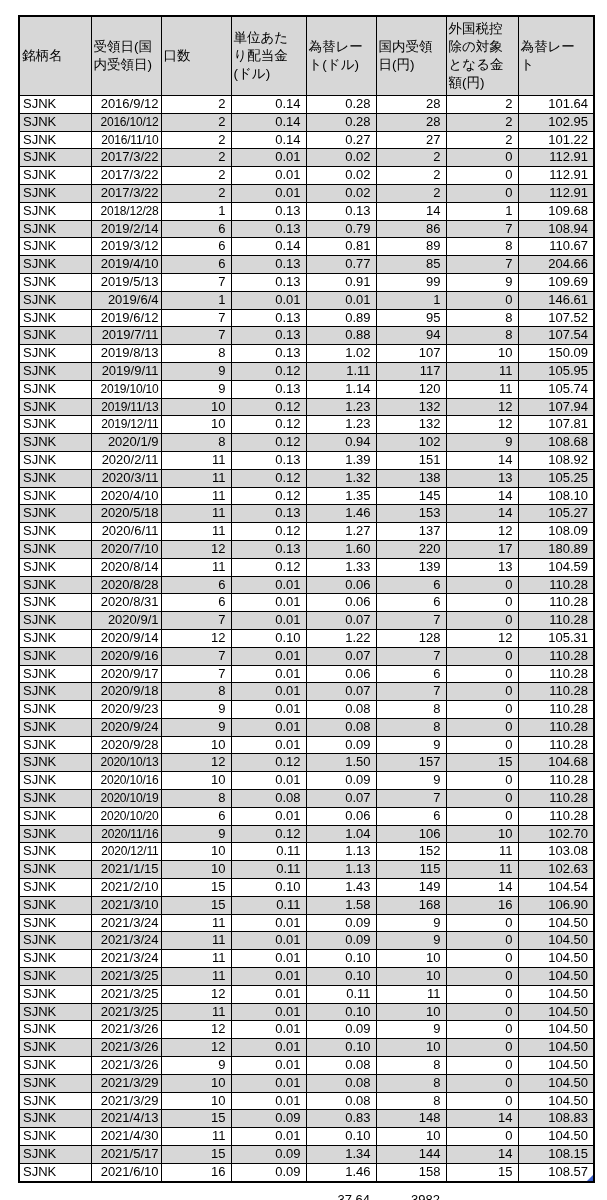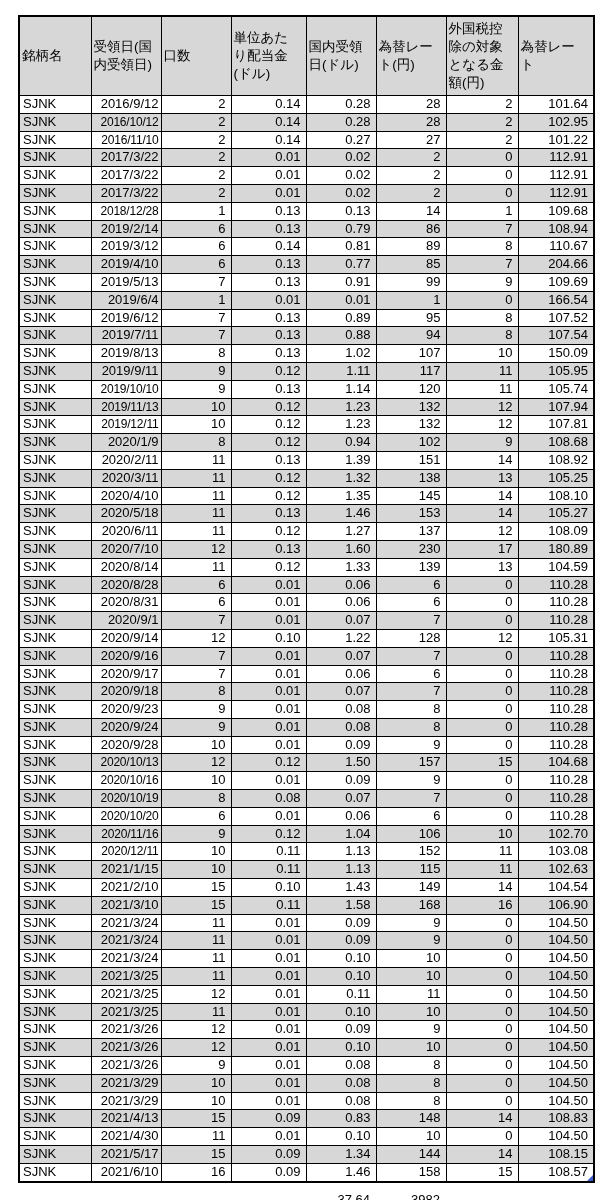--- a/index.html
+++ b/index.html
@@ -60,7 +60,7 @@
         <th>受領日(国内受領日)</th>
         <th>口数</th>
         <th>単位あたり配当金(ドル)</th>
-        <th>国内受領日(ドル)</th>
+        <th>為替レート(ドル)</th>
         <th>為替レート(円)</th>
         <th>外国税控除の対象となる金額(円)</th>
         <th>為替レート</th>

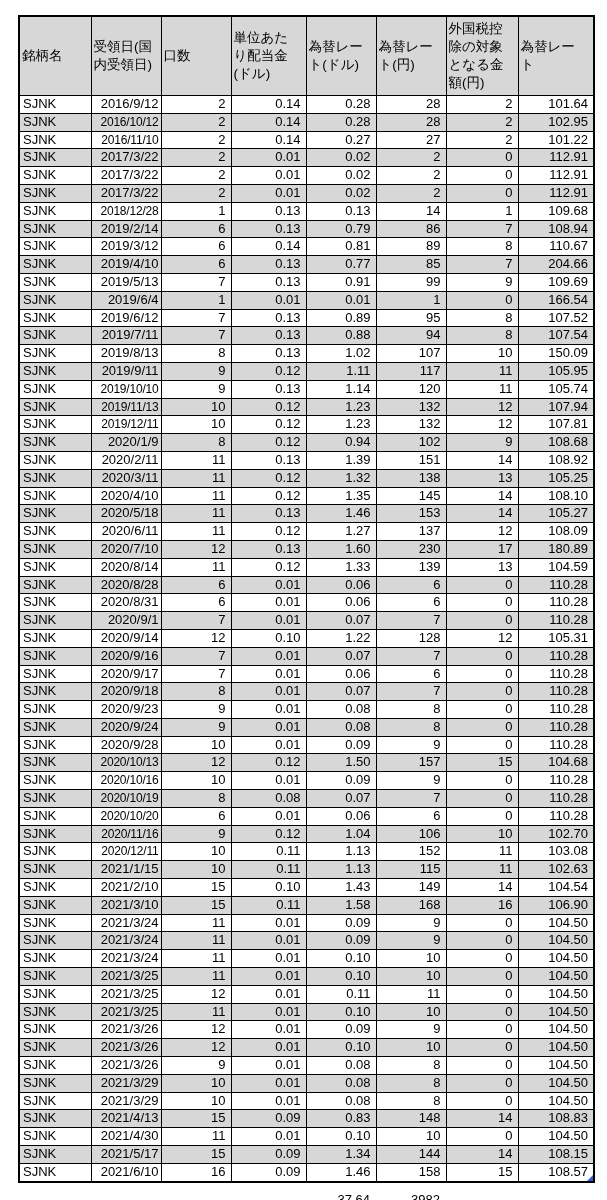--- a/index.html
+++ b/index.html
@@ -61,7 +61,7 @@
         <th>口数</th>
         <th>単位あたり配当金(ドル)</th>
         <th>為替レート(ドル)</th>
-        <th>為替レート(円)</th>
+        <th>国内受領日(円)</th>
         <th>外国税控除の対象となる金額(円)</th>
         <th>為替レート</th>
       </tr>

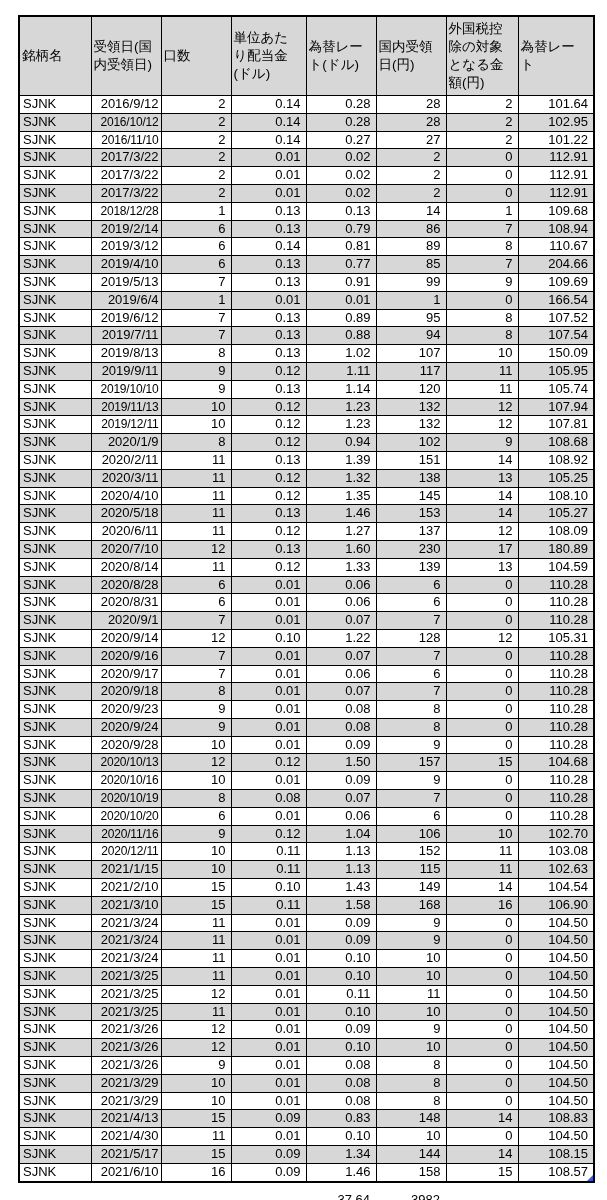--- a/index.html
+++ b/index.html
@@ -185,7 +185,7 @@
           <td class="col-usd">0.01</td>
           <td class="col-yen">1</td>
           <td class="col-tax">0</td>
-          <td class="col-rate">166.54</td>
+          <td class="col-rate">146.61</td>
         </tr>
         <tr>
           <td class="col-name">SJNK</td>

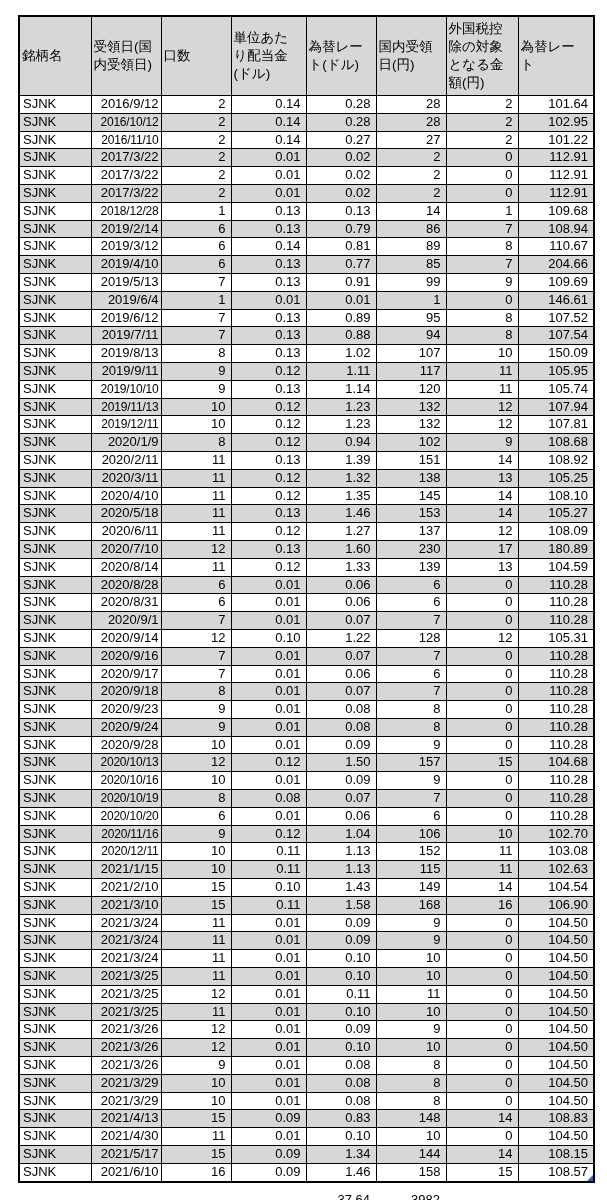--- a/index.html
+++ b/index.html
@@ -323,7 +323,7 @@
           <td class="col-units">12</td>
           <td class="col-per_unit">0.13</td>
           <td class="col-usd">1.60</td>
-          <td class="col-yen">230</td>
+          <td class="col-yen">220</td>
           <td class="col-tax">17</td>
           <td class="col-rate">180.89</td>
         </tr>

